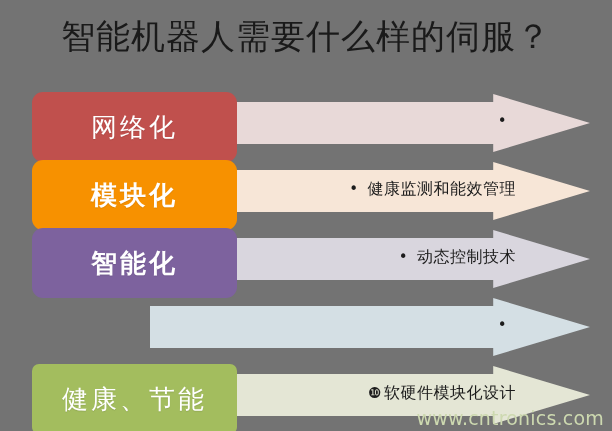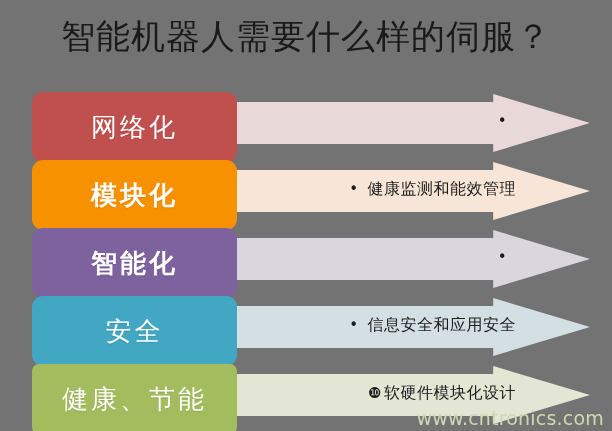--- a/index.html
+++ b/index.html
@@ -163,6 +163,7 @@
       <div class="arrow" style="background: rgb(217, 214, 222);"></div>
       <div class="arrow-text">
         <span class="bullet">•</span>
+        <span>动态控制技术</span>
       </div>
       <div class="pill" style="background: rgb(125, 98, 158); font-weight: bold;">
         <span class="pill-label">智能化</span>

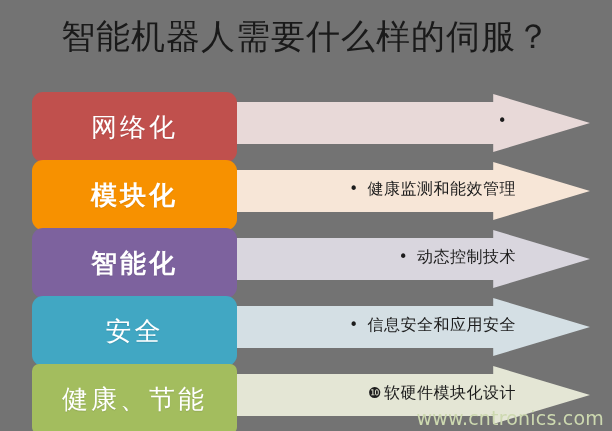--- a/index.html
+++ b/index.html
@@ -176,9 +176,6 @@
         <span class="bullet">•</span>
         <span>信息安全和应用安全</span>
       </div>
-      <div class="pill" style="background: rgb(65, 167, 195);">
-        <span class="pill-label">安全</span>
-      </div>
     </div>
 
     <div class="row r4">

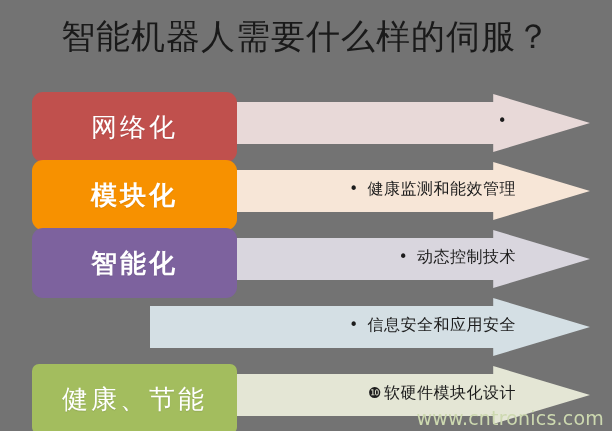--- a/index.html
+++ b/index.html
@@ -174,7 +174,6 @@
       <div class="arrow" style="background: rgb(212, 223, 228);"></div>
       <div class="arrow-text">
         <span class="bullet">•</span>
-        <span>信息安全和应用安全</span>
       </div>
     </div>
 

